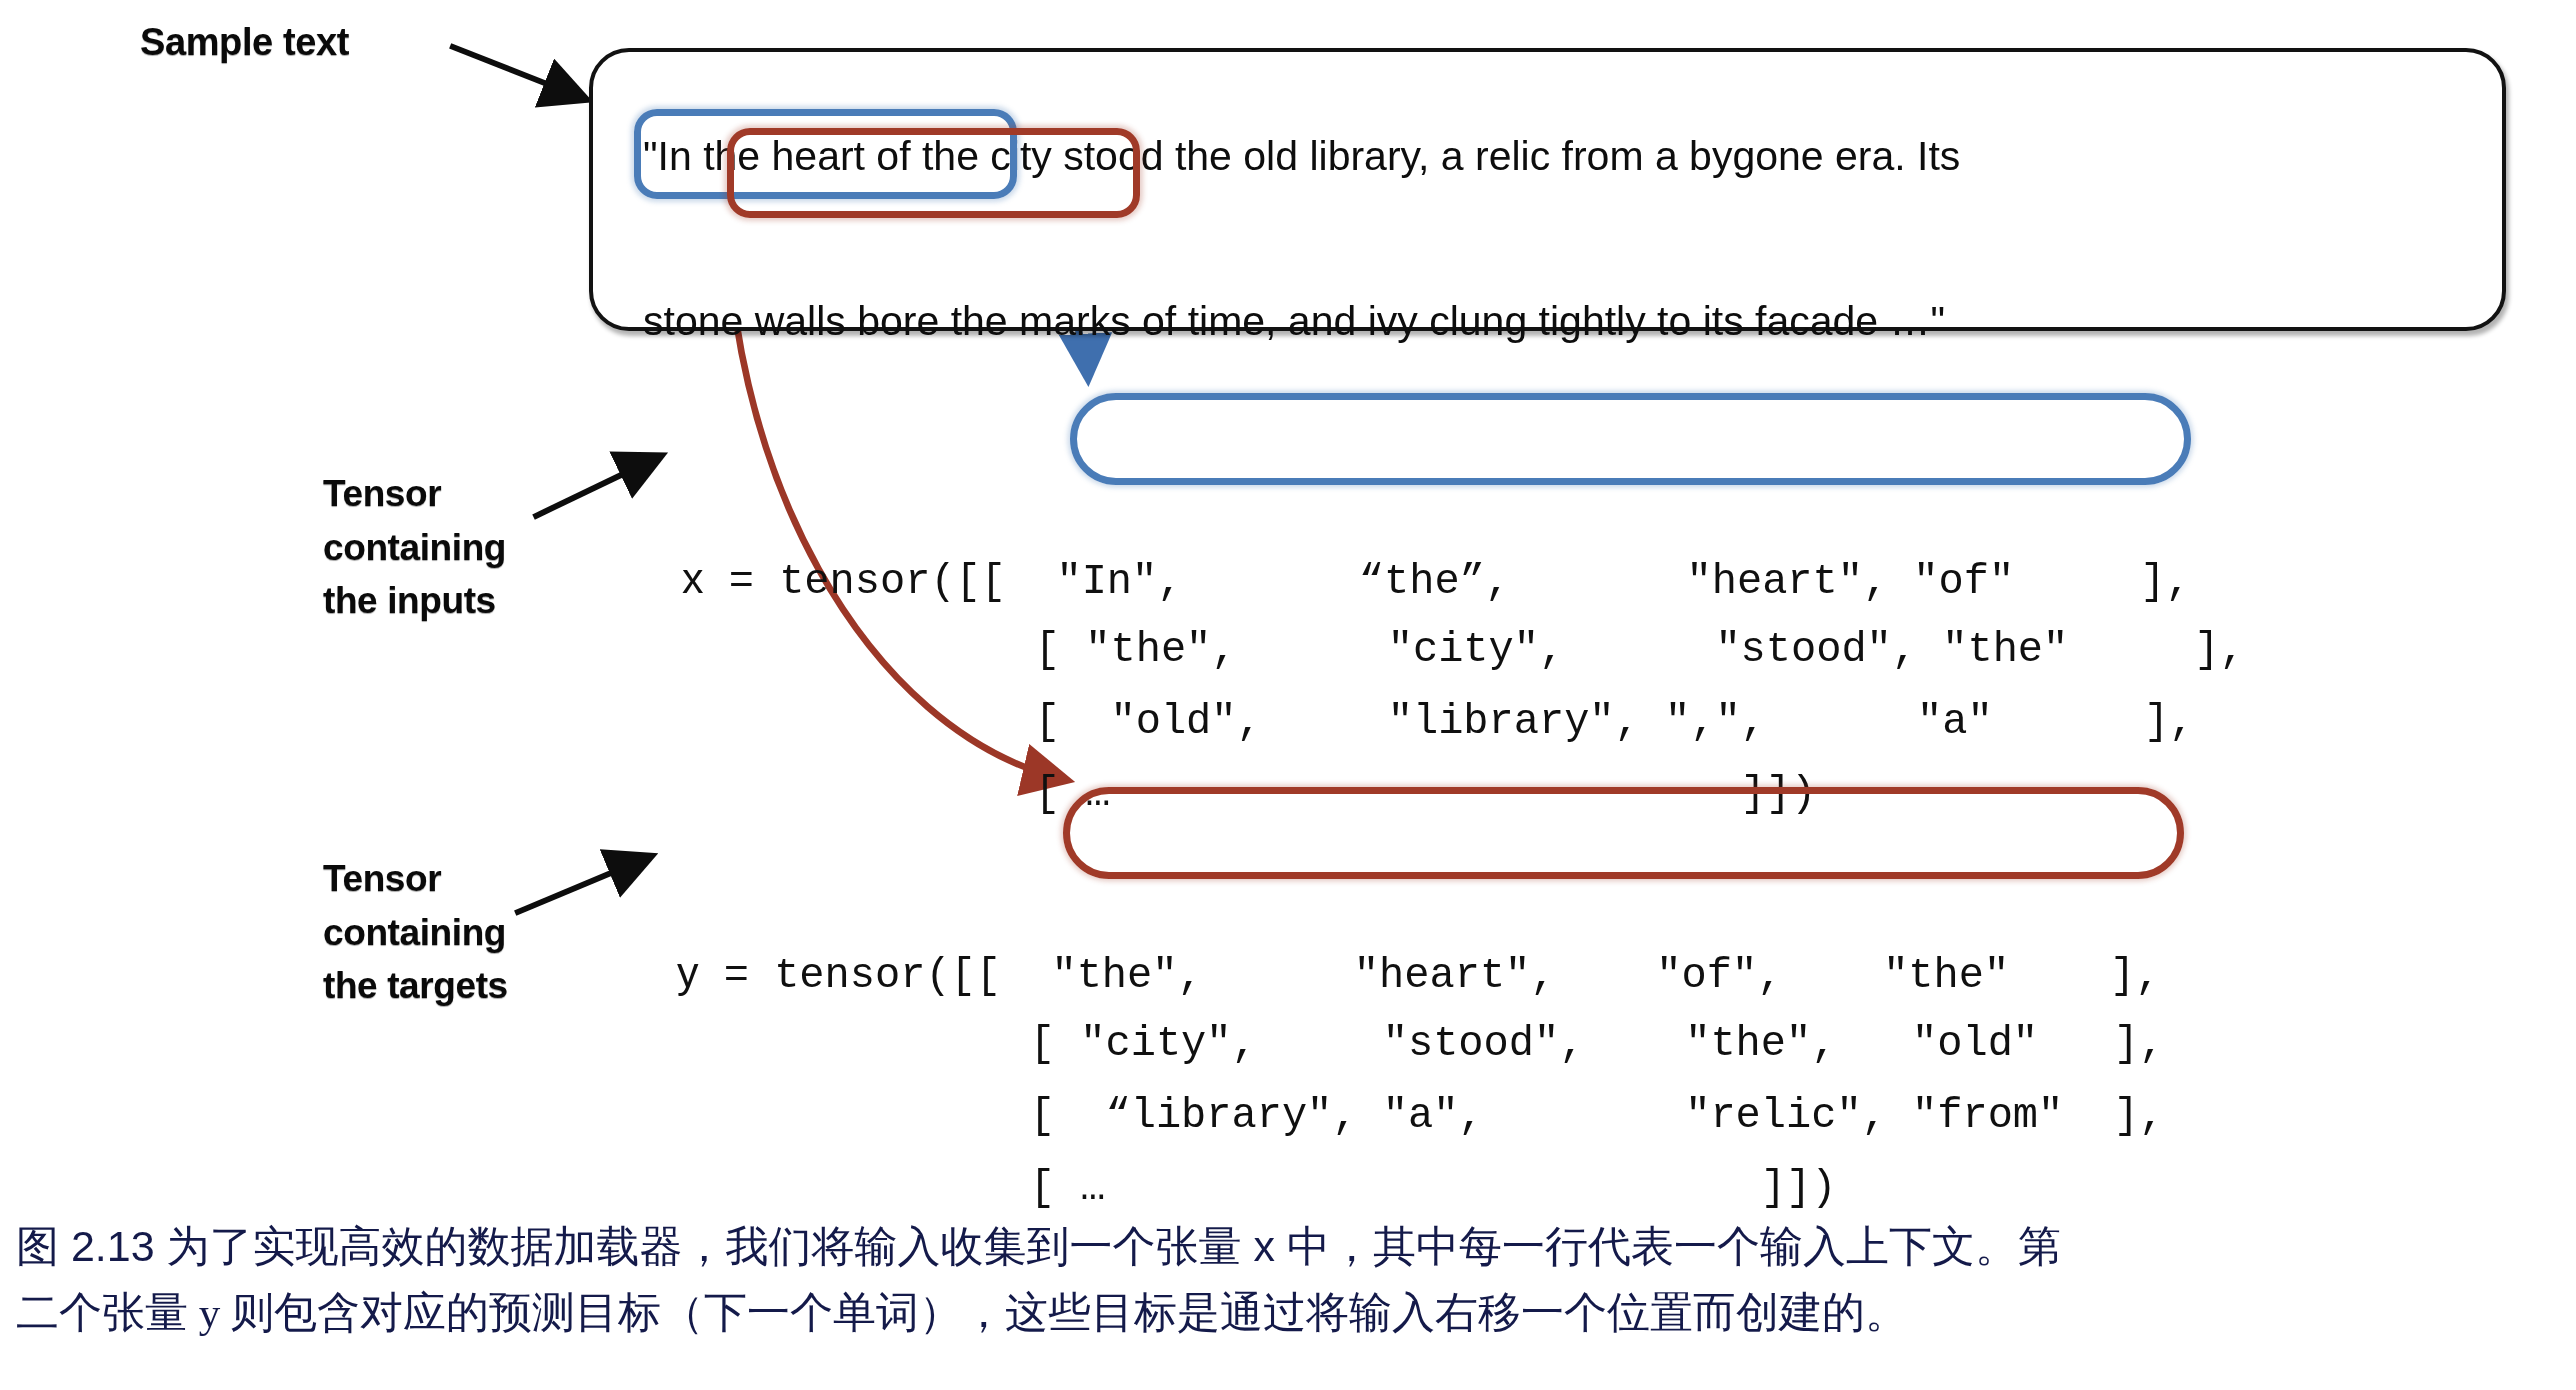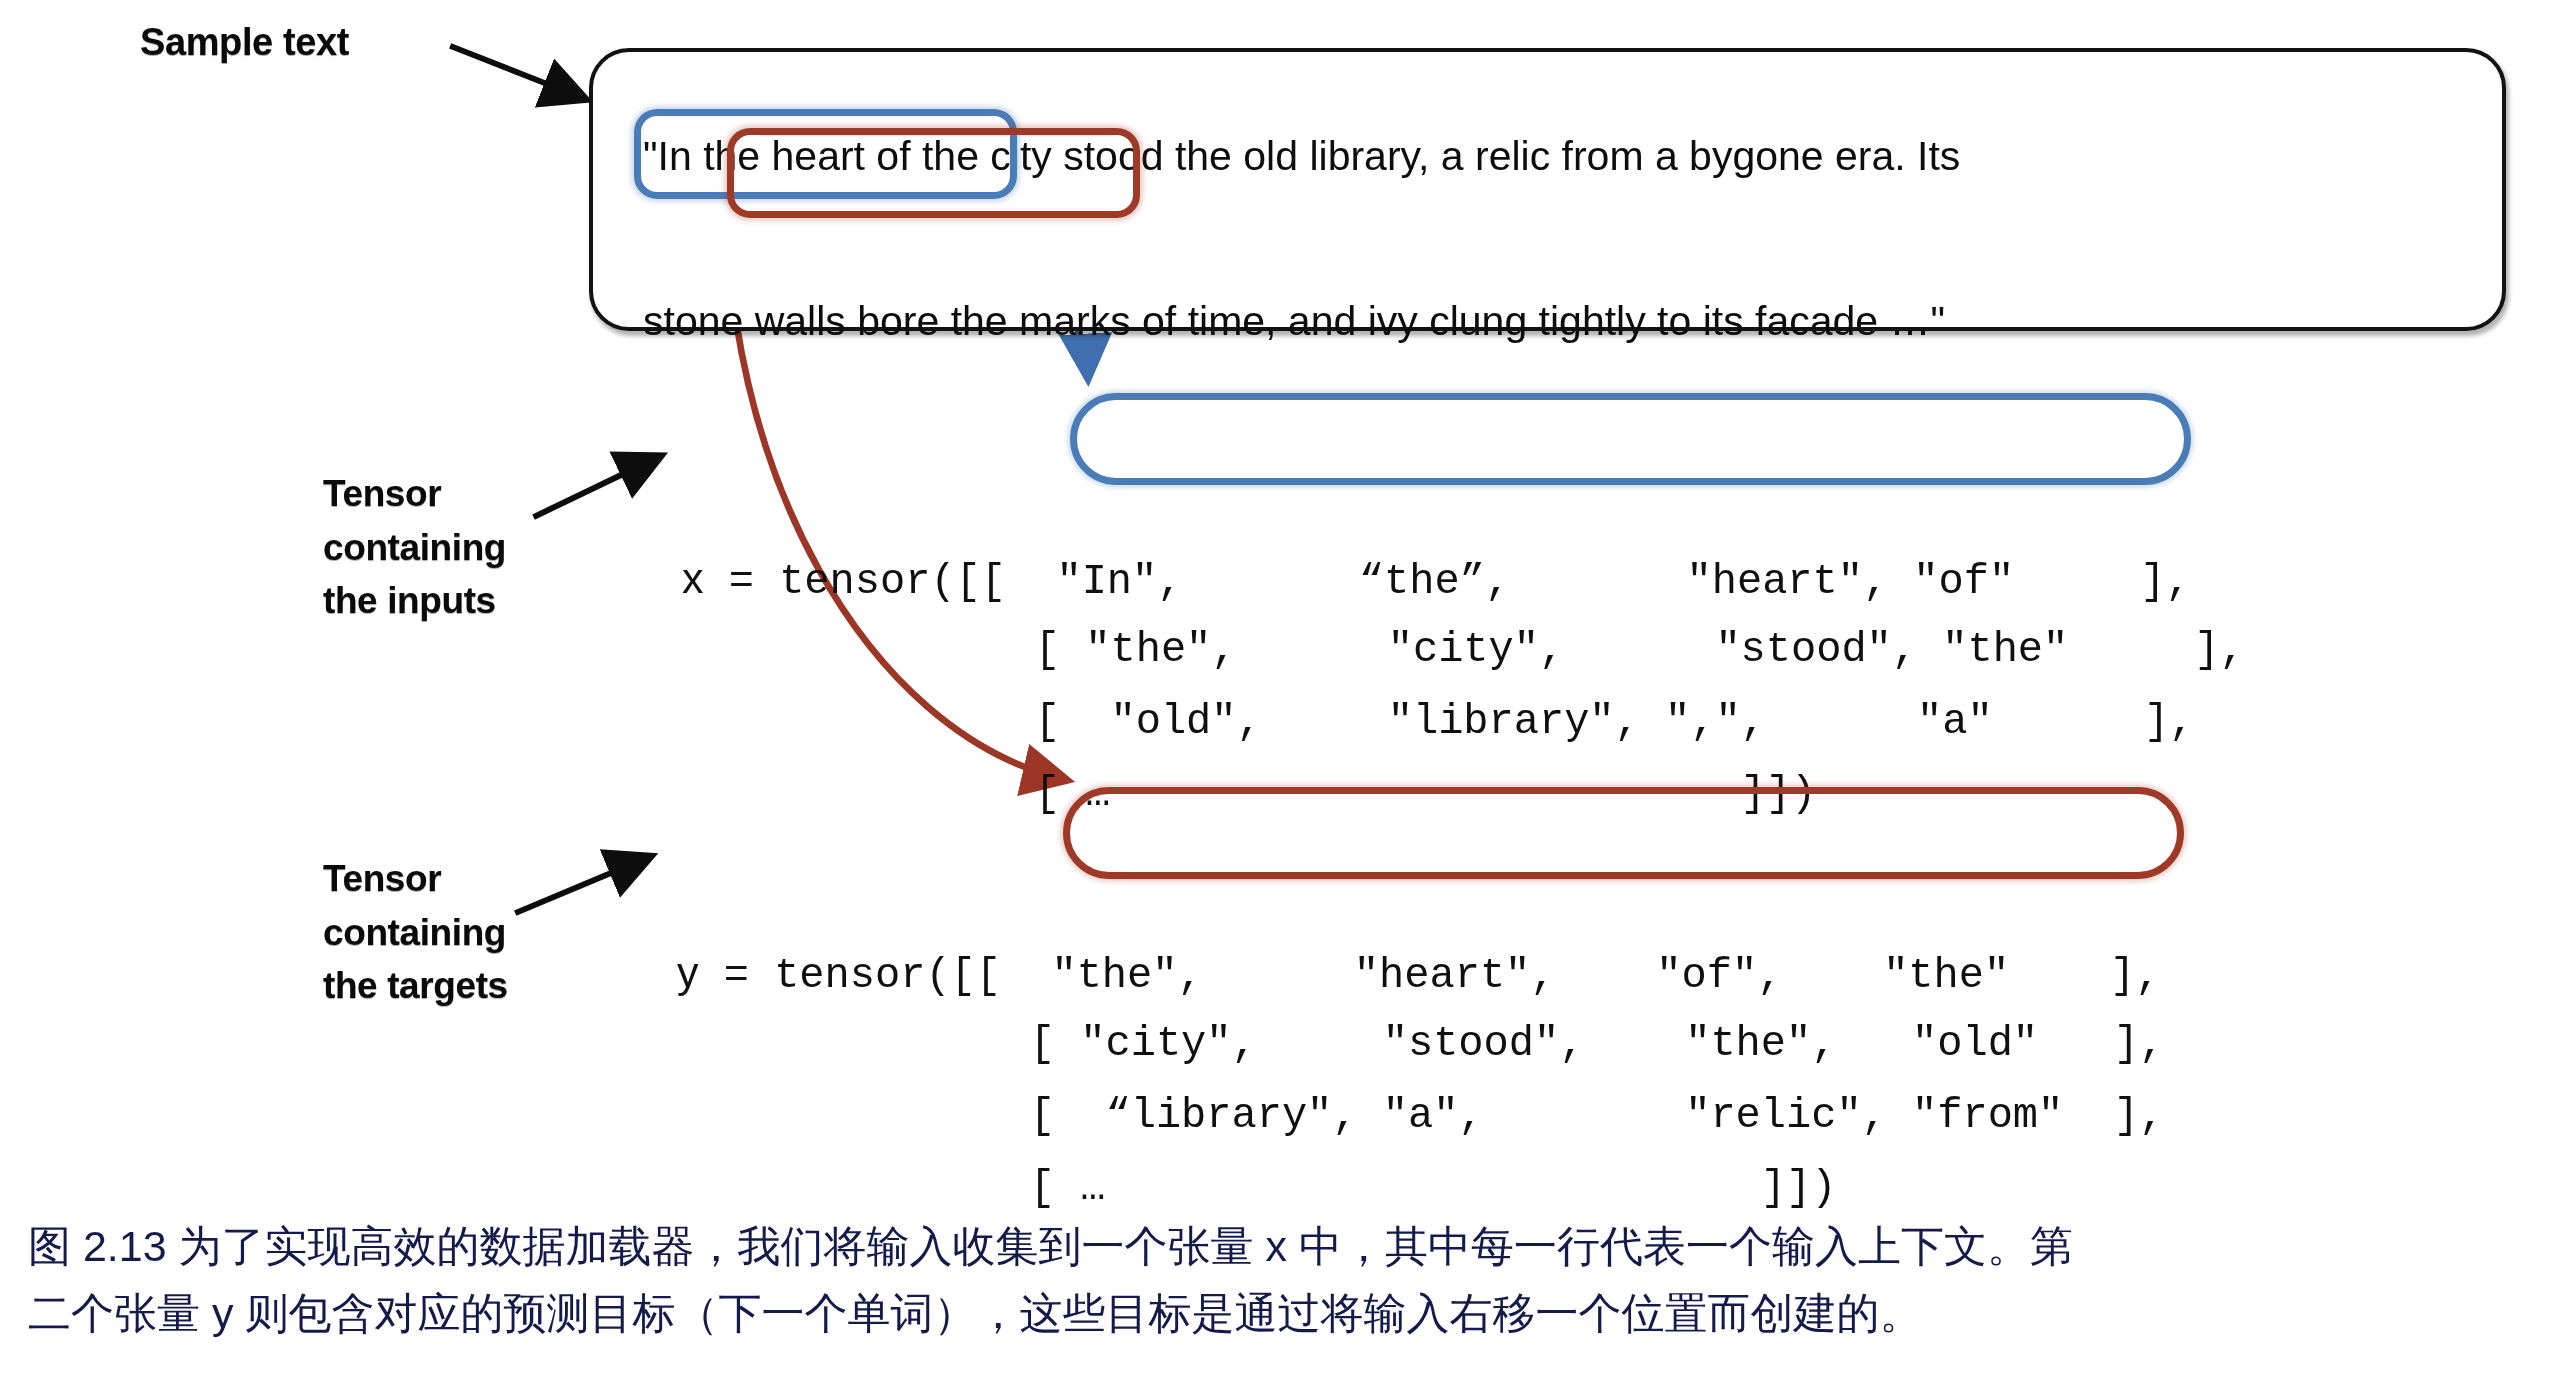--- a/index.html
+++ b/index.html
@@ -109,7 +109,7 @@
   
   #caption {
     position: absolute;
-    left: 28px;
+    left: 16px;
     top: 1213px;
     width: 2509px;
     font-family: "Liberation Sans", "DejaVu Sans", sans-serif;

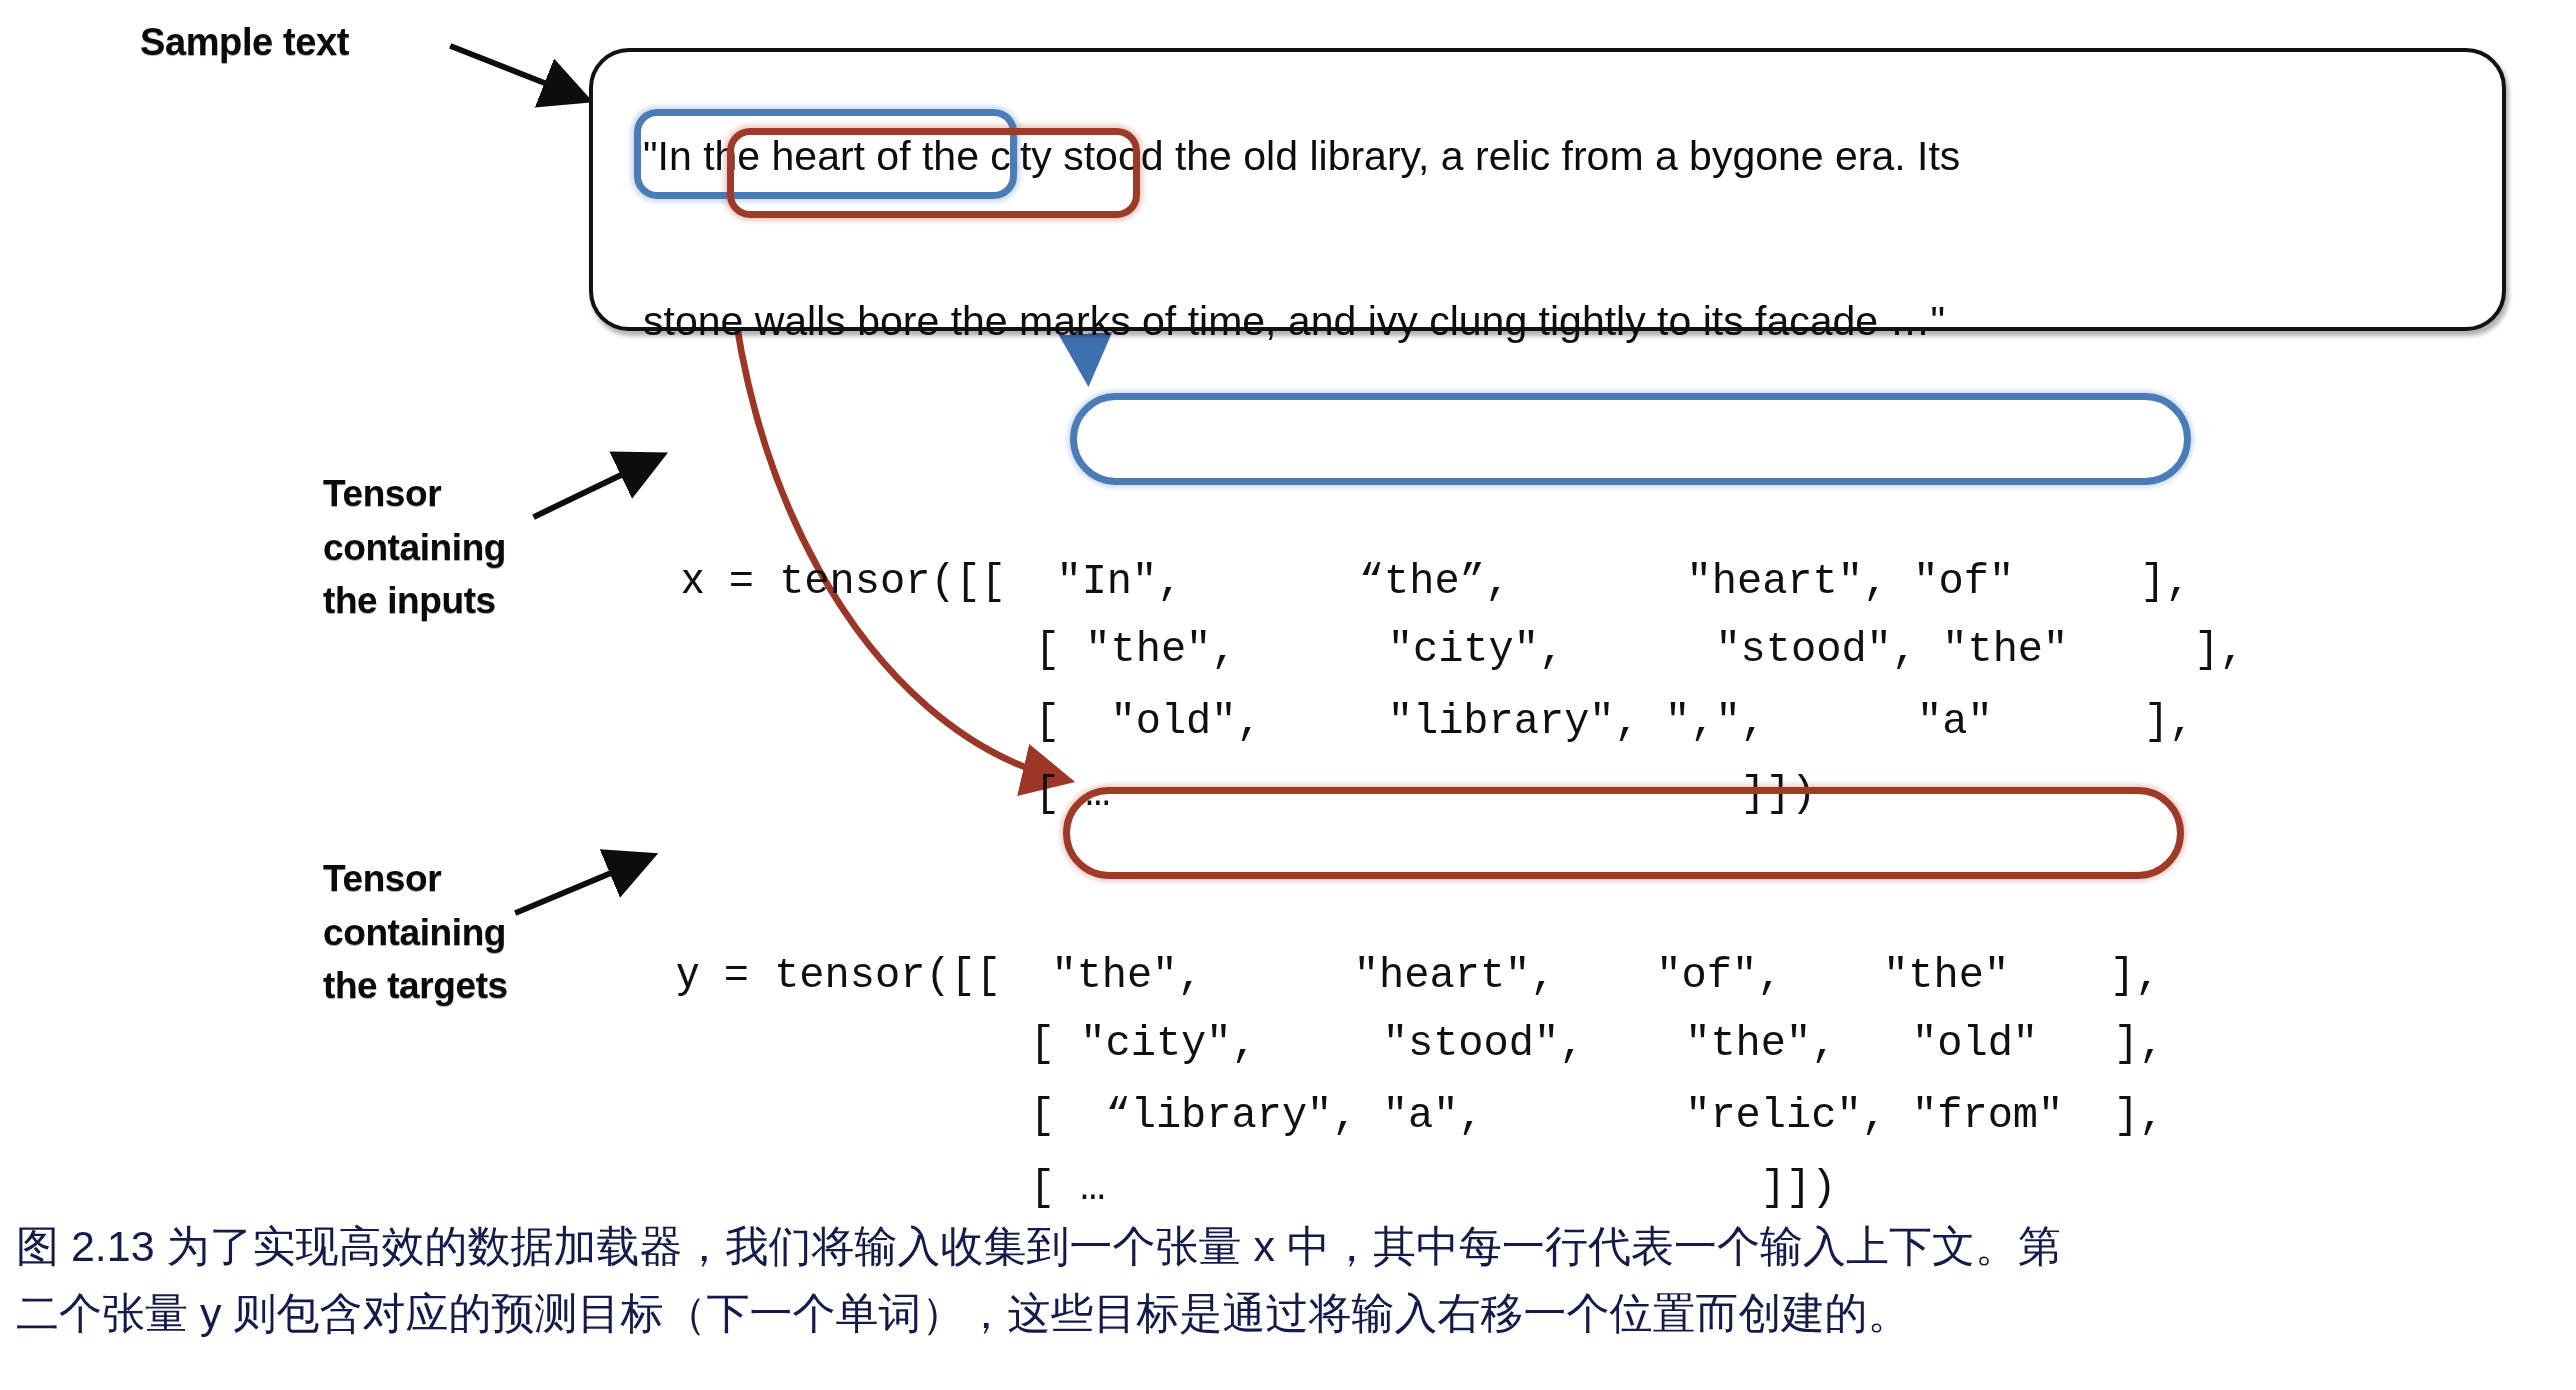--- a/index.html
+++ b/index.html
@@ -118,7 +118,7 @@
     color: #141a4a;
     letter-spacing: 0px;
   }
-  #caption-line-2 { display: block; }
+  #caption-line-2 { display: block; font-family: Liberation Serif, serif; }
 </style>
 </head>
 <body>

